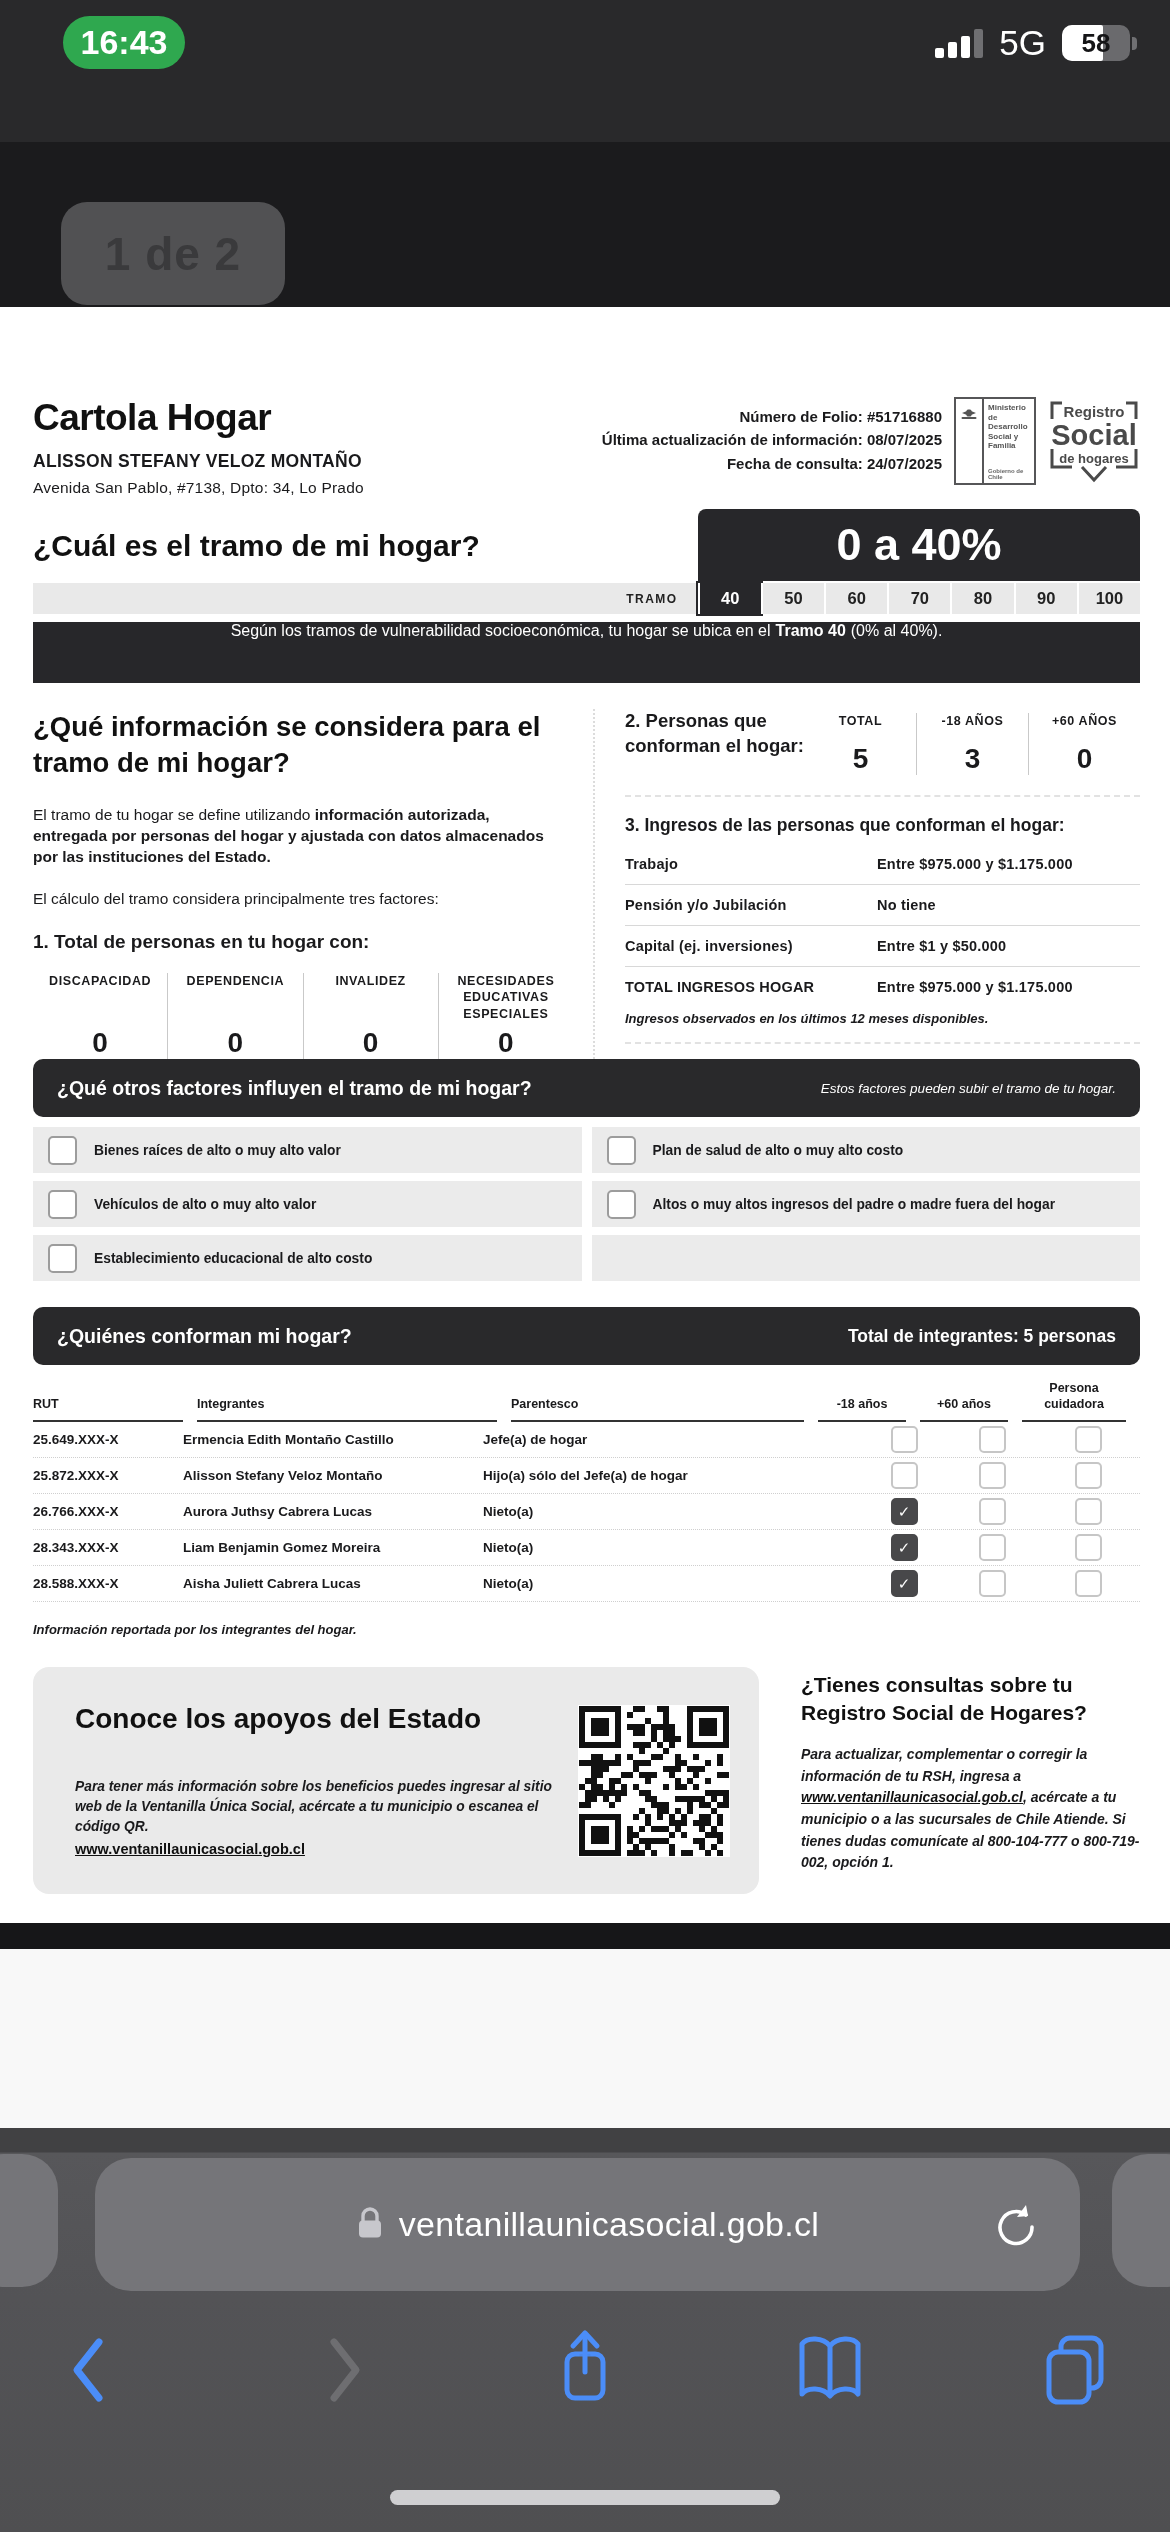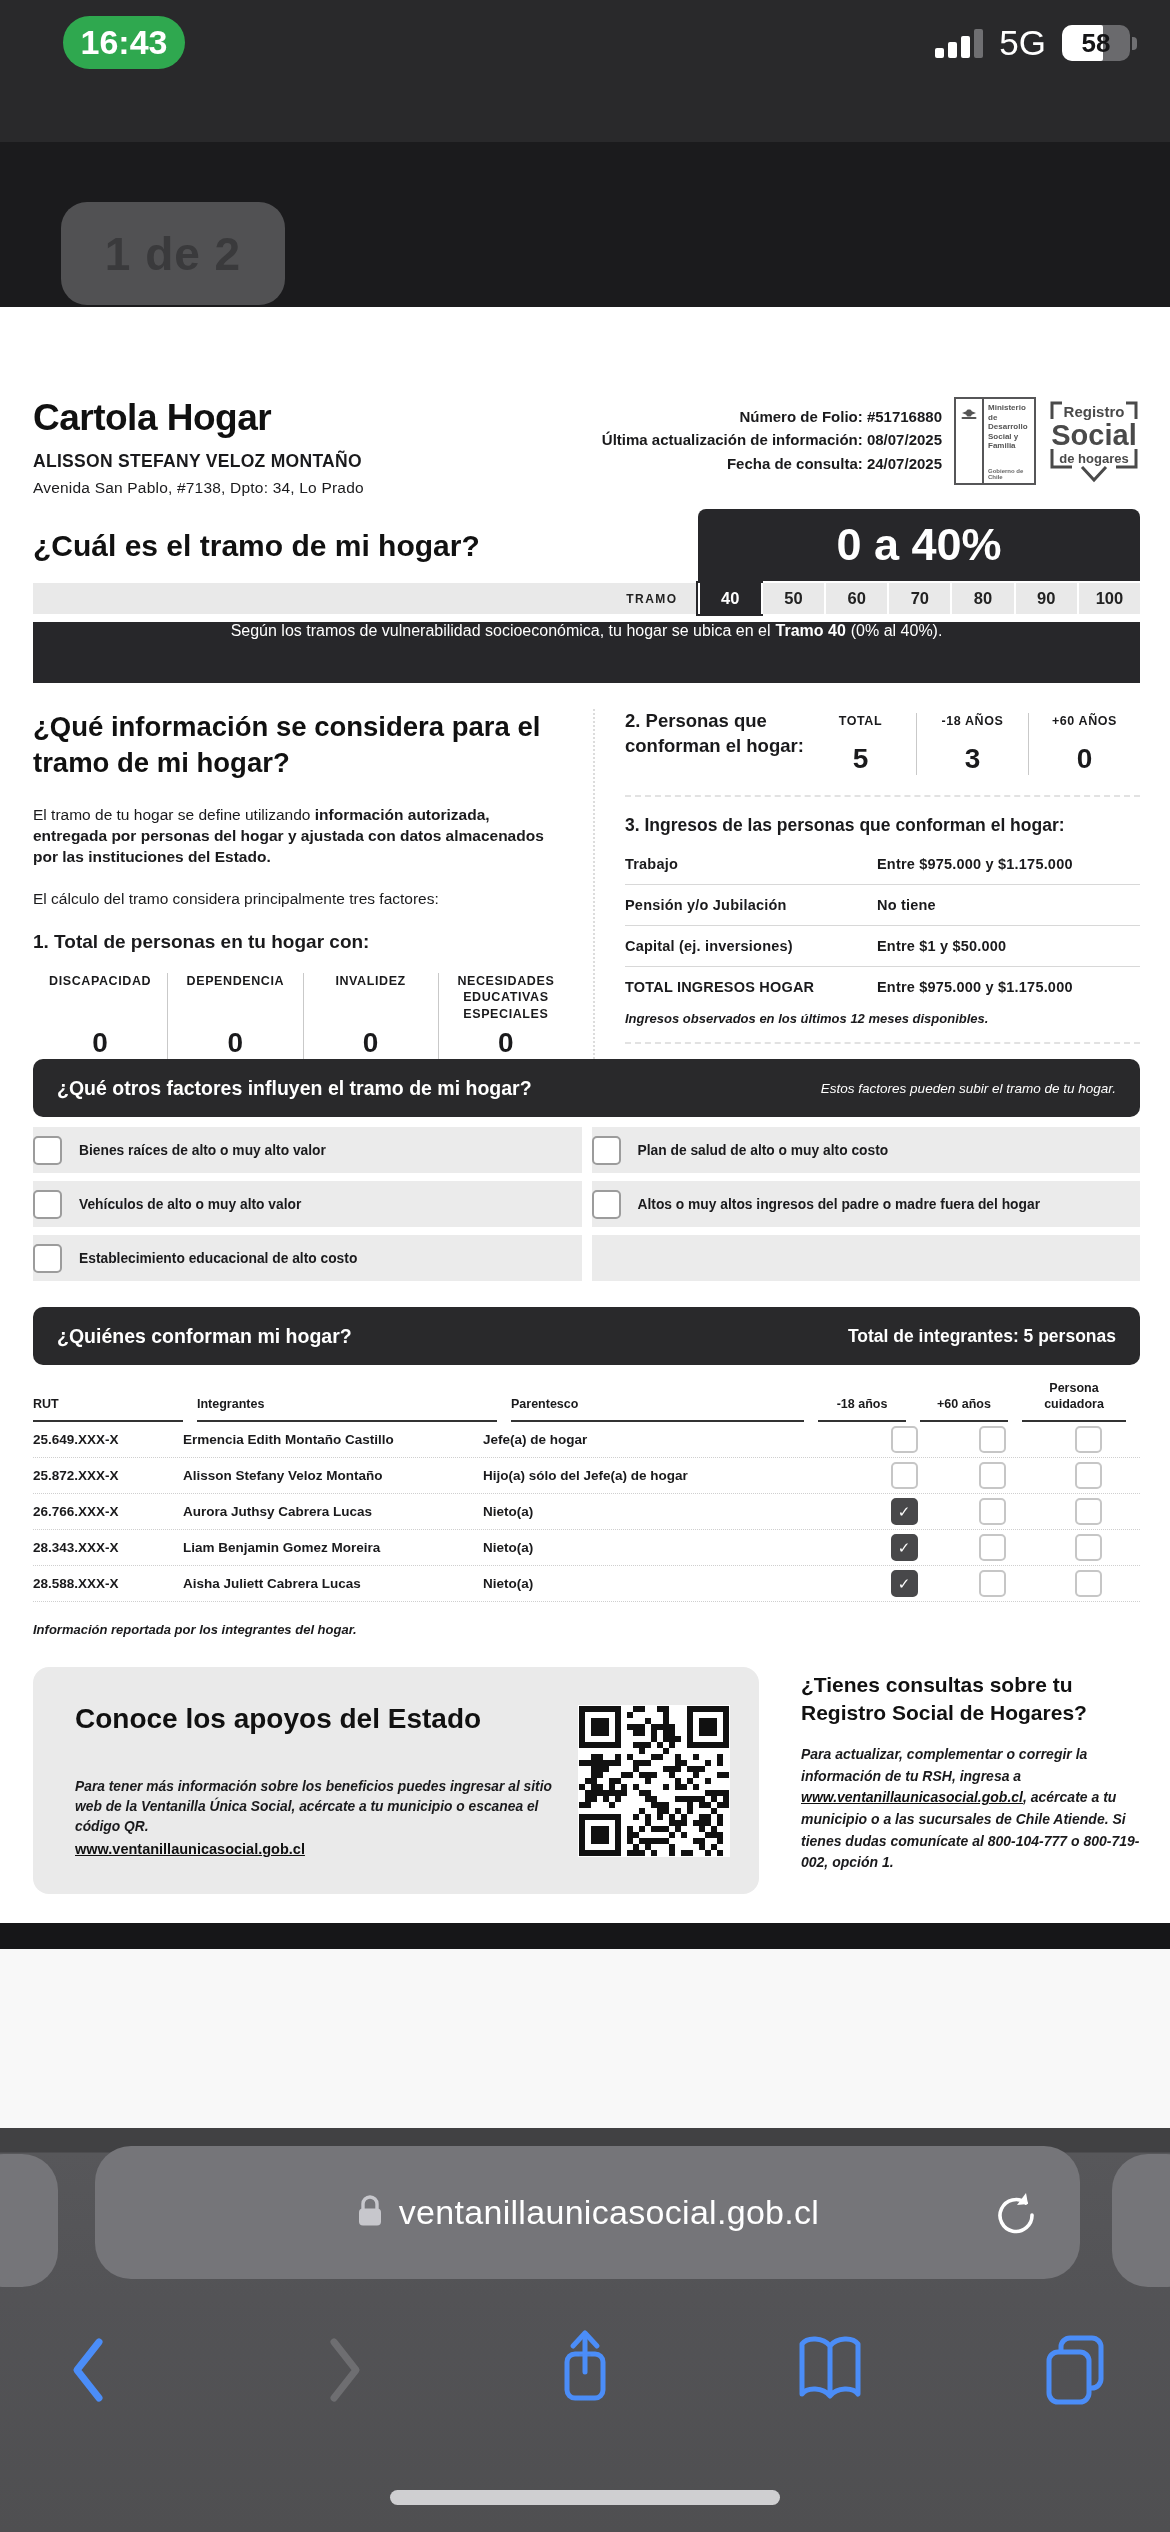--- a/index.html
+++ b/index.html
@@ -104,7 +104,7 @@
   
   .factors{}
   .factor-grid{margin-top:10px;display:grid;grid-template-columns:1fr 1fr;gap:8px 10px;}
-  .factor-cell{background:#ebebeb;height:46px;display:flex;align-items:center;}
+  .factor-cell{background:#ebebeb;height:46px;display:flex;align-items:center;padding-left:15px;}
   .factor-cell .cb{width:25px;height:25px;background:#fff;border:2px solid #9c9c9c;border-radius:5px;
                    margin-right:17px;flex:none;}
   .factor-cell .f-lbl{font-size:13.8px;font-weight:600;}

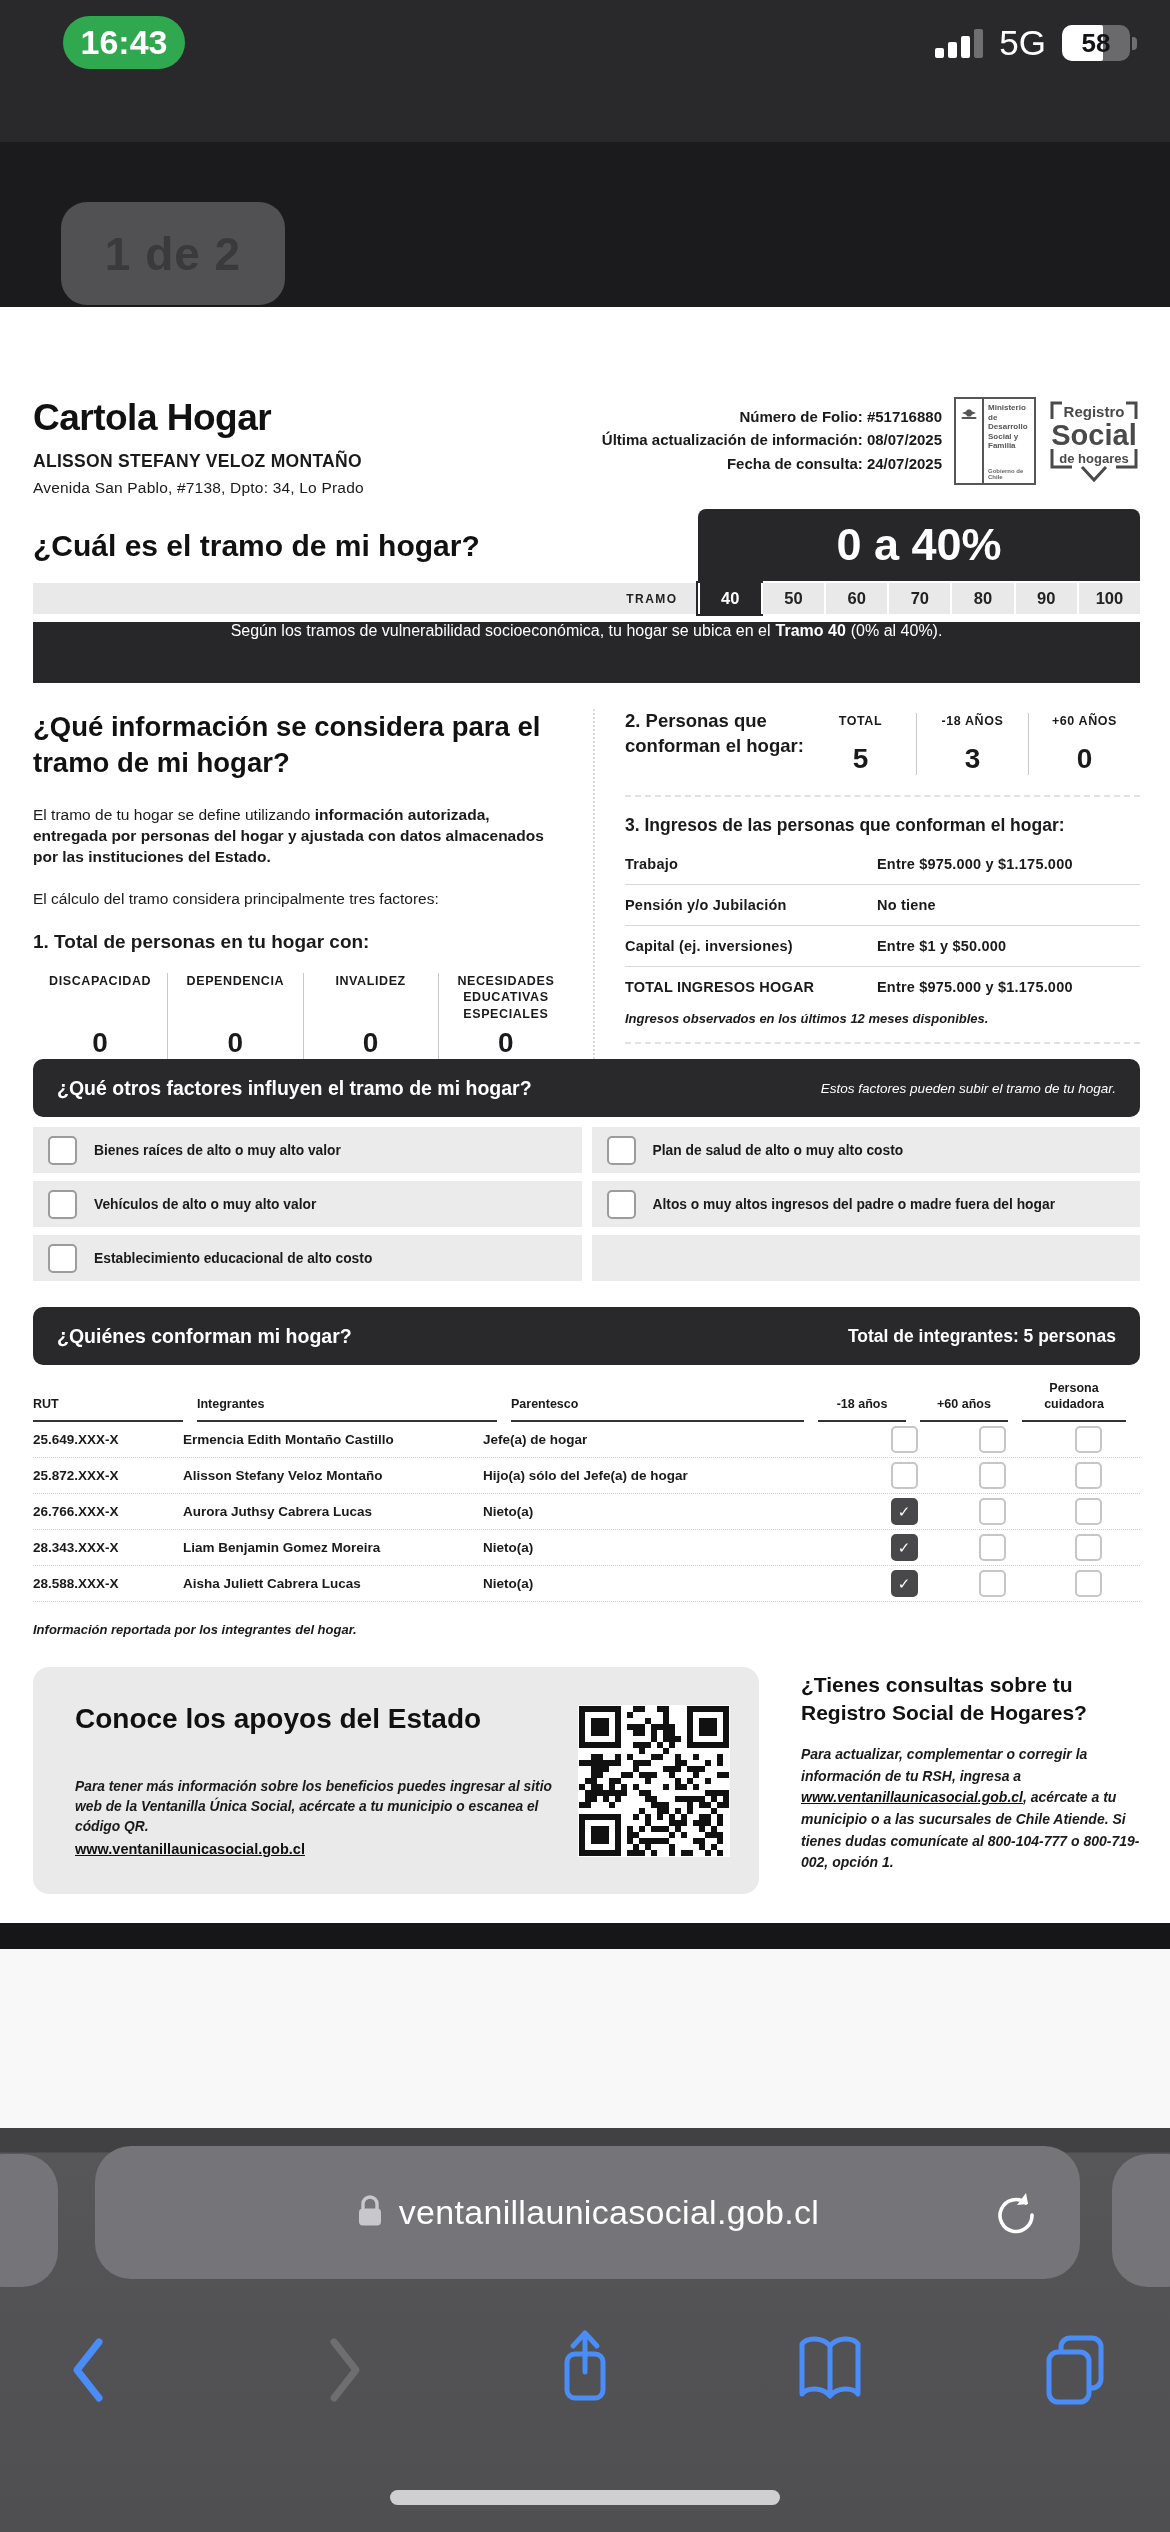--- a/index.html
+++ b/index.html
@@ -151,7 +151,7 @@
   
   .toolbar{position:absolute;top:2128px;left:0;right:0;height:404px;
            background:linear-gradient(180deg,#414143 0px,#414143 24px,#57575a 25px,#535356 170px,#4f4f51 100%);}
-  .url-pill{position:absolute;left:95px;top:18px;width:985px;height:133px;background:#757579;
+  .url-pill{position:absolute;left:95px;top:30px;width:985px;height:133px;background:#757579;
             border-radius:36px;display:flex;align-items:center;justify-content:center;gap:15px;}
   .url-text{color:#fff;font-size:34px;font-weight:400;letter-spacing:.3px;}
   .tab-frag{position:absolute;top:26px;width:90px;height:133px;background:#757579;border-radius:36px;}

